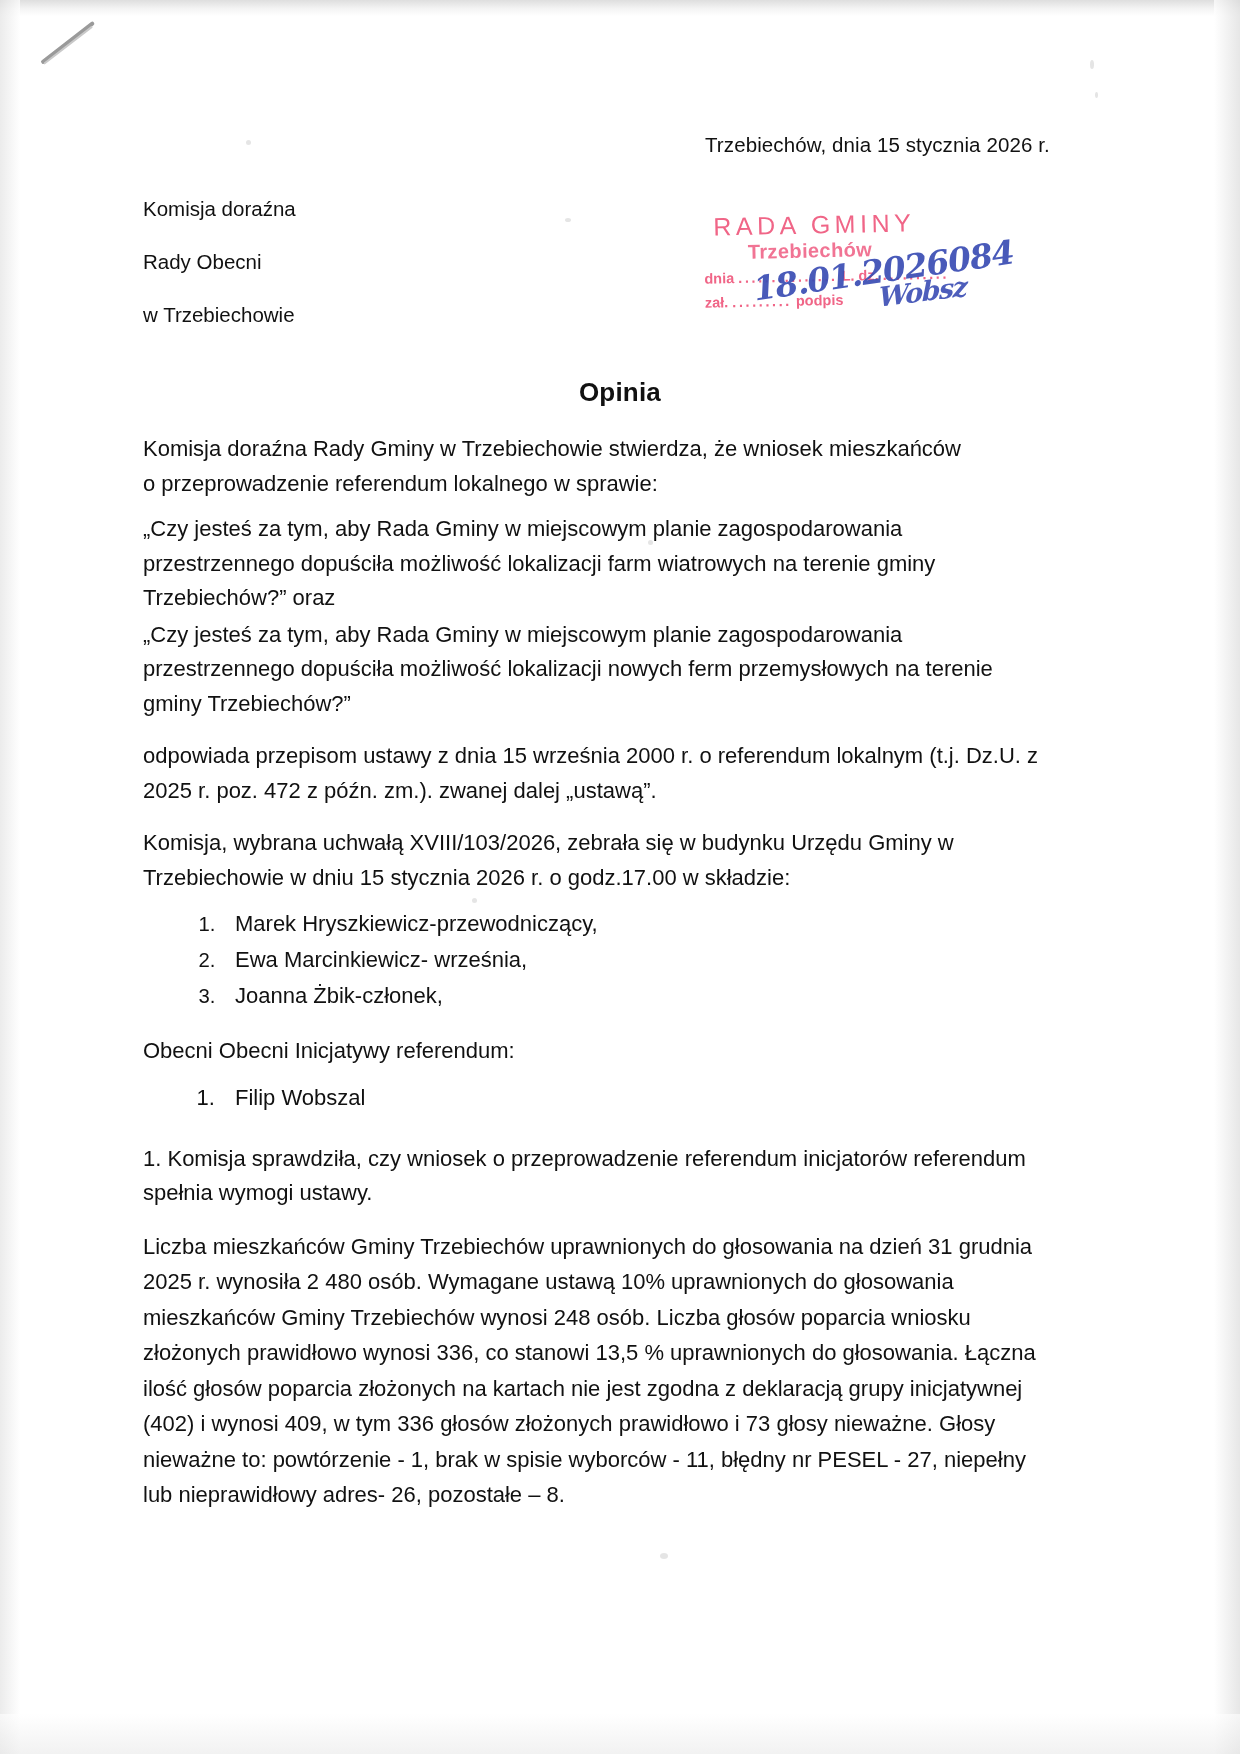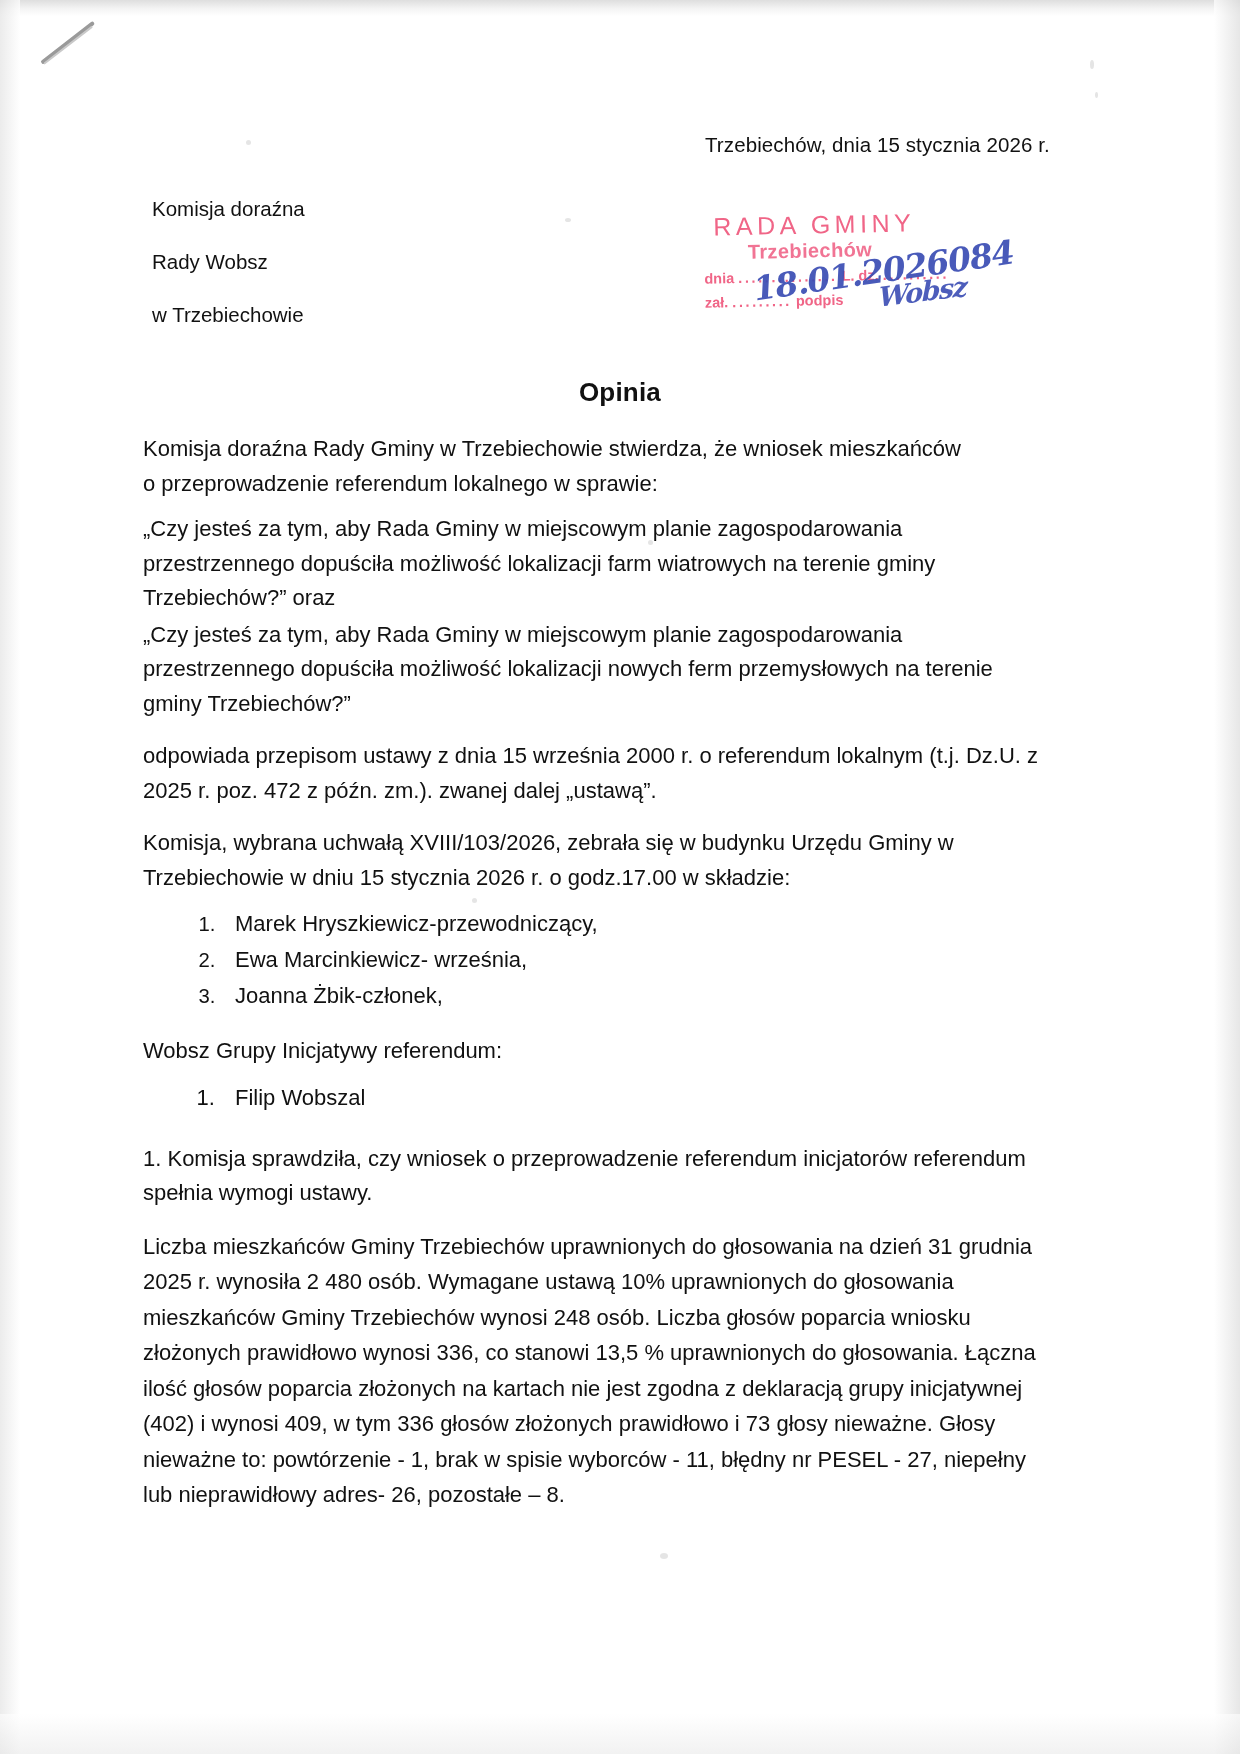--- a/index.html
+++ b/index.html
@@ -79,7 +79,6 @@
     left: 143px; top: 182px;
     font-size: 20.5px;
     line-height: 53px;
-    margin-left: 9px;
   }
   .addressee div { white-space: nowrap; }
 

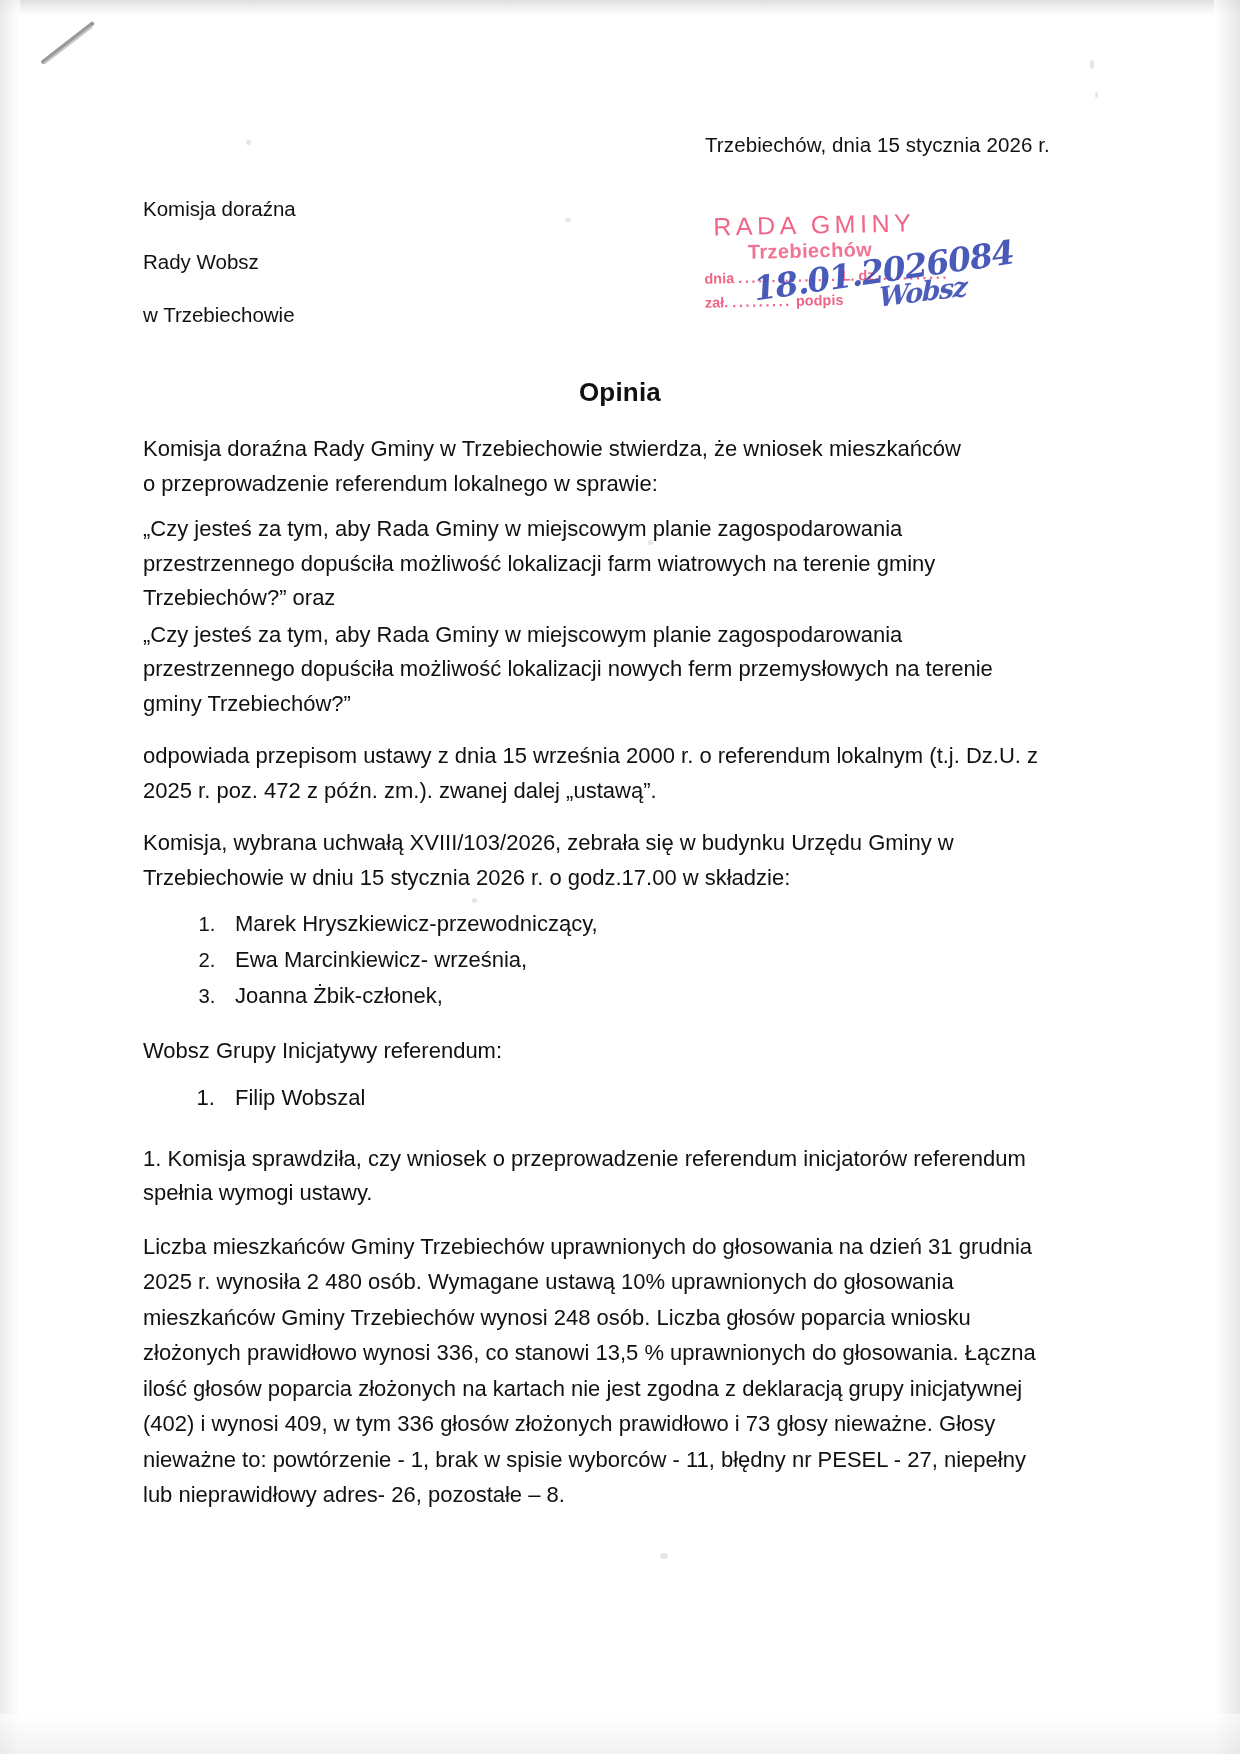--- a/index.html
+++ b/index.html
@@ -228,7 +228,7 @@
 
     <div class="addressee">
       <div>Komisja doraźna</div>
-      <div>Rady Wobsz</div>
+      <div>Rady Obecni</div>
       <div>w Trzebiechowie</div>
     </div>
 

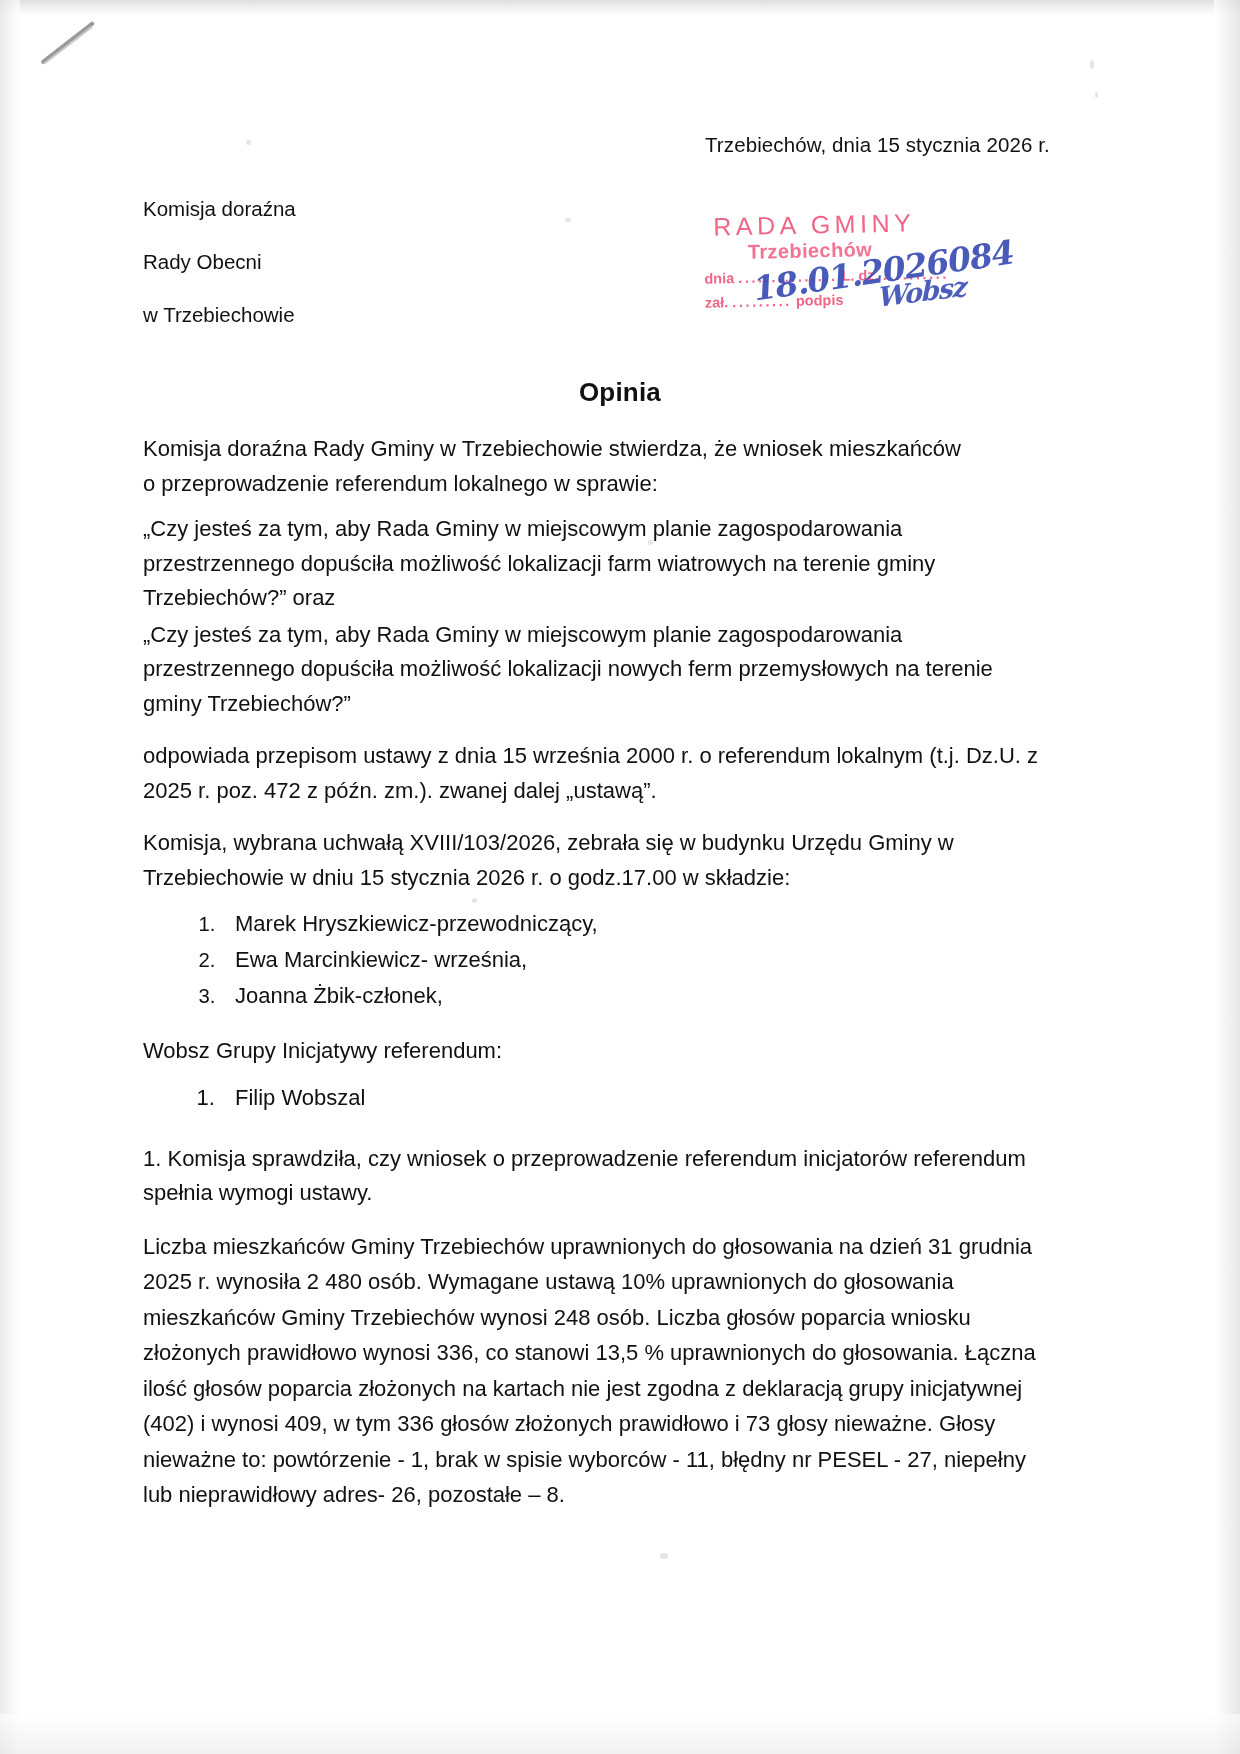--- a/index.html
+++ b/index.html
@@ -255,7 +255,7 @@
         <li>Joanna Żbik-członek,</li>
       </ol>
 
-      <p class="tight">Wobsz Grupy Inicjatywy referendum:</p>
+      <p class="tight">Obecni Obecni Inicjatywy referendum:</p>
 
       <ol class="single">
         <li>Filip Wobszal</li>

